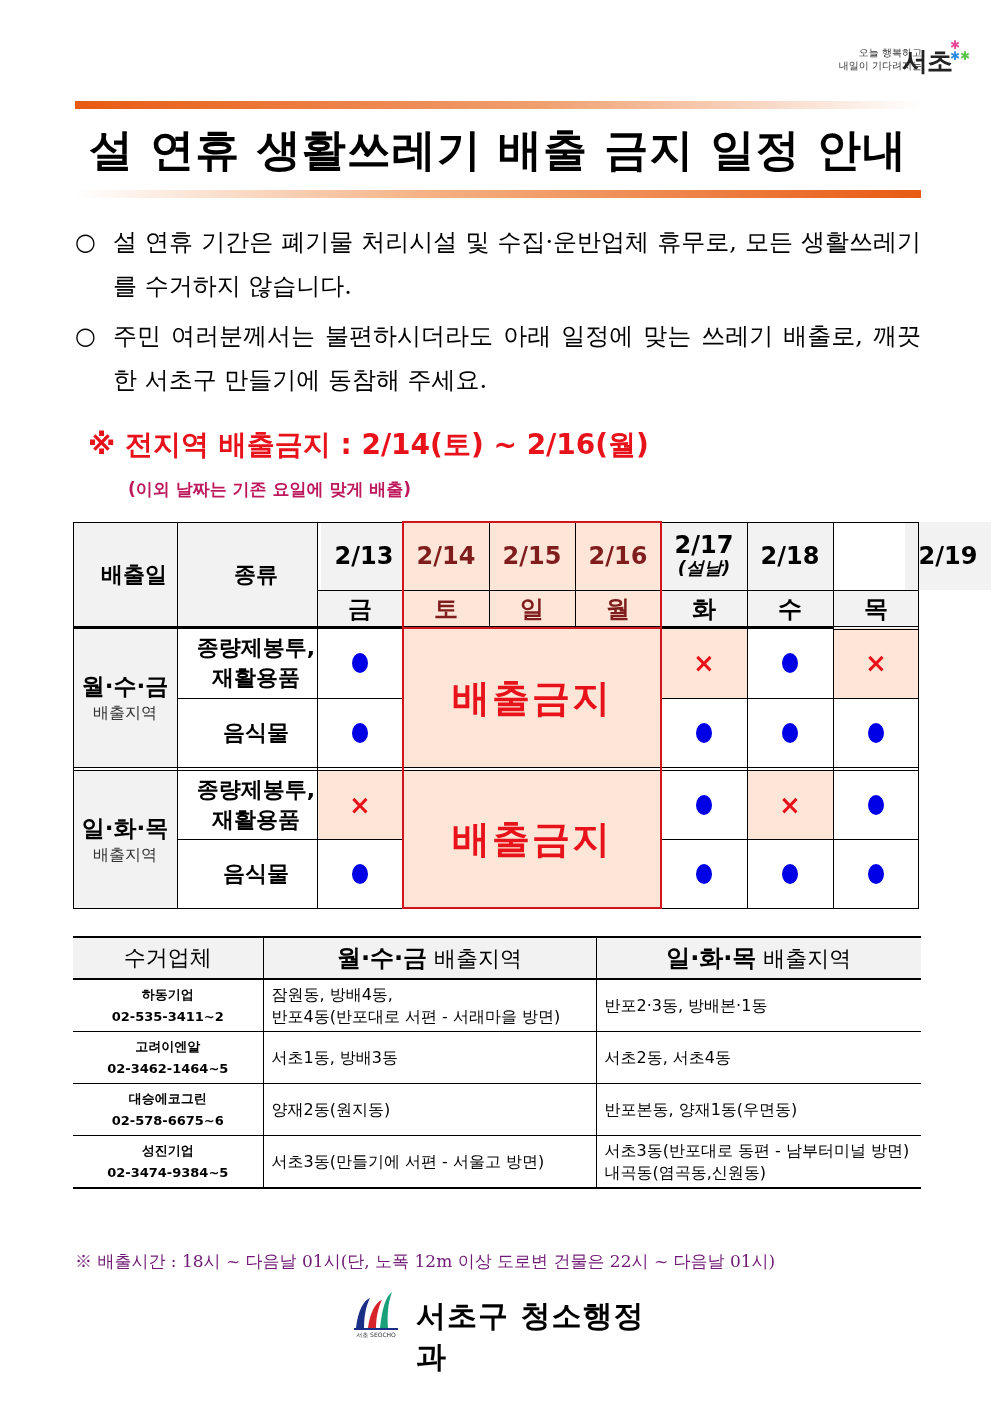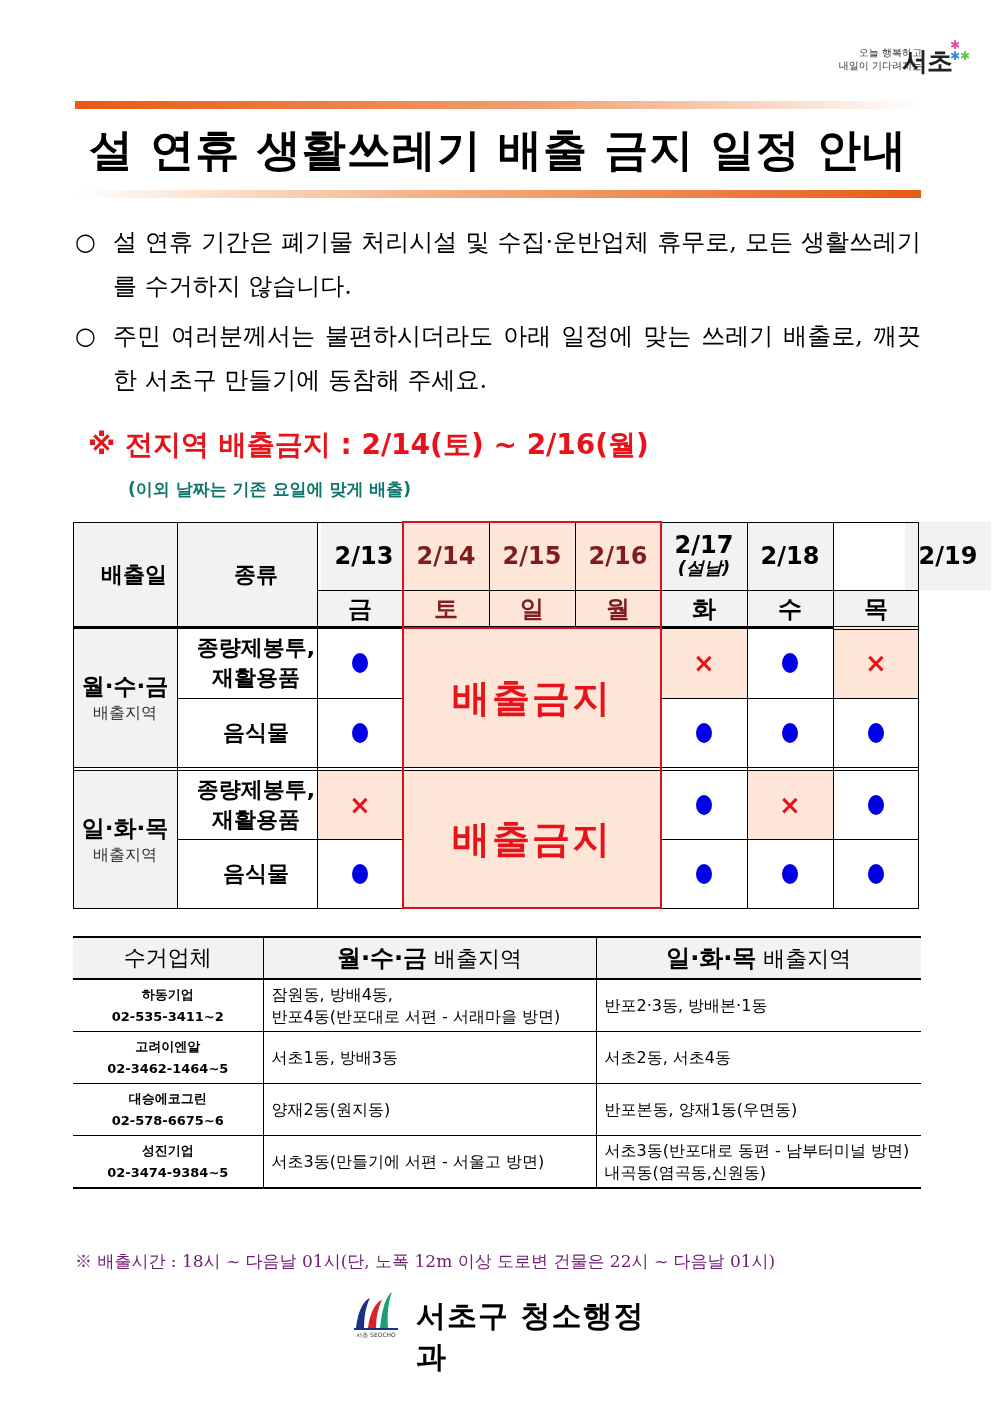--- a/index.html
+++ b/index.html
@@ -22,7 +22,7 @@
   .p2{top:314px;}
   
   .notice{left:88px;top:426px;font-size:28px;font-weight:bold;color:#e8121a;}
-  .notice-sub{left:128px;top:478px;font-size:17px;font-weight:bold;color:#0f766e;}
+  .notice-sub{left:128px;top:478px;font-size:17px;font-weight:bold;color:#be185d;}
   
   .sched{left:73px;top:522px;width:846px;height:387px;}
   .cell{position:absolute;box-sizing:border-box;display:flex;align-items:center;justify-content:center;text-align:center;}

